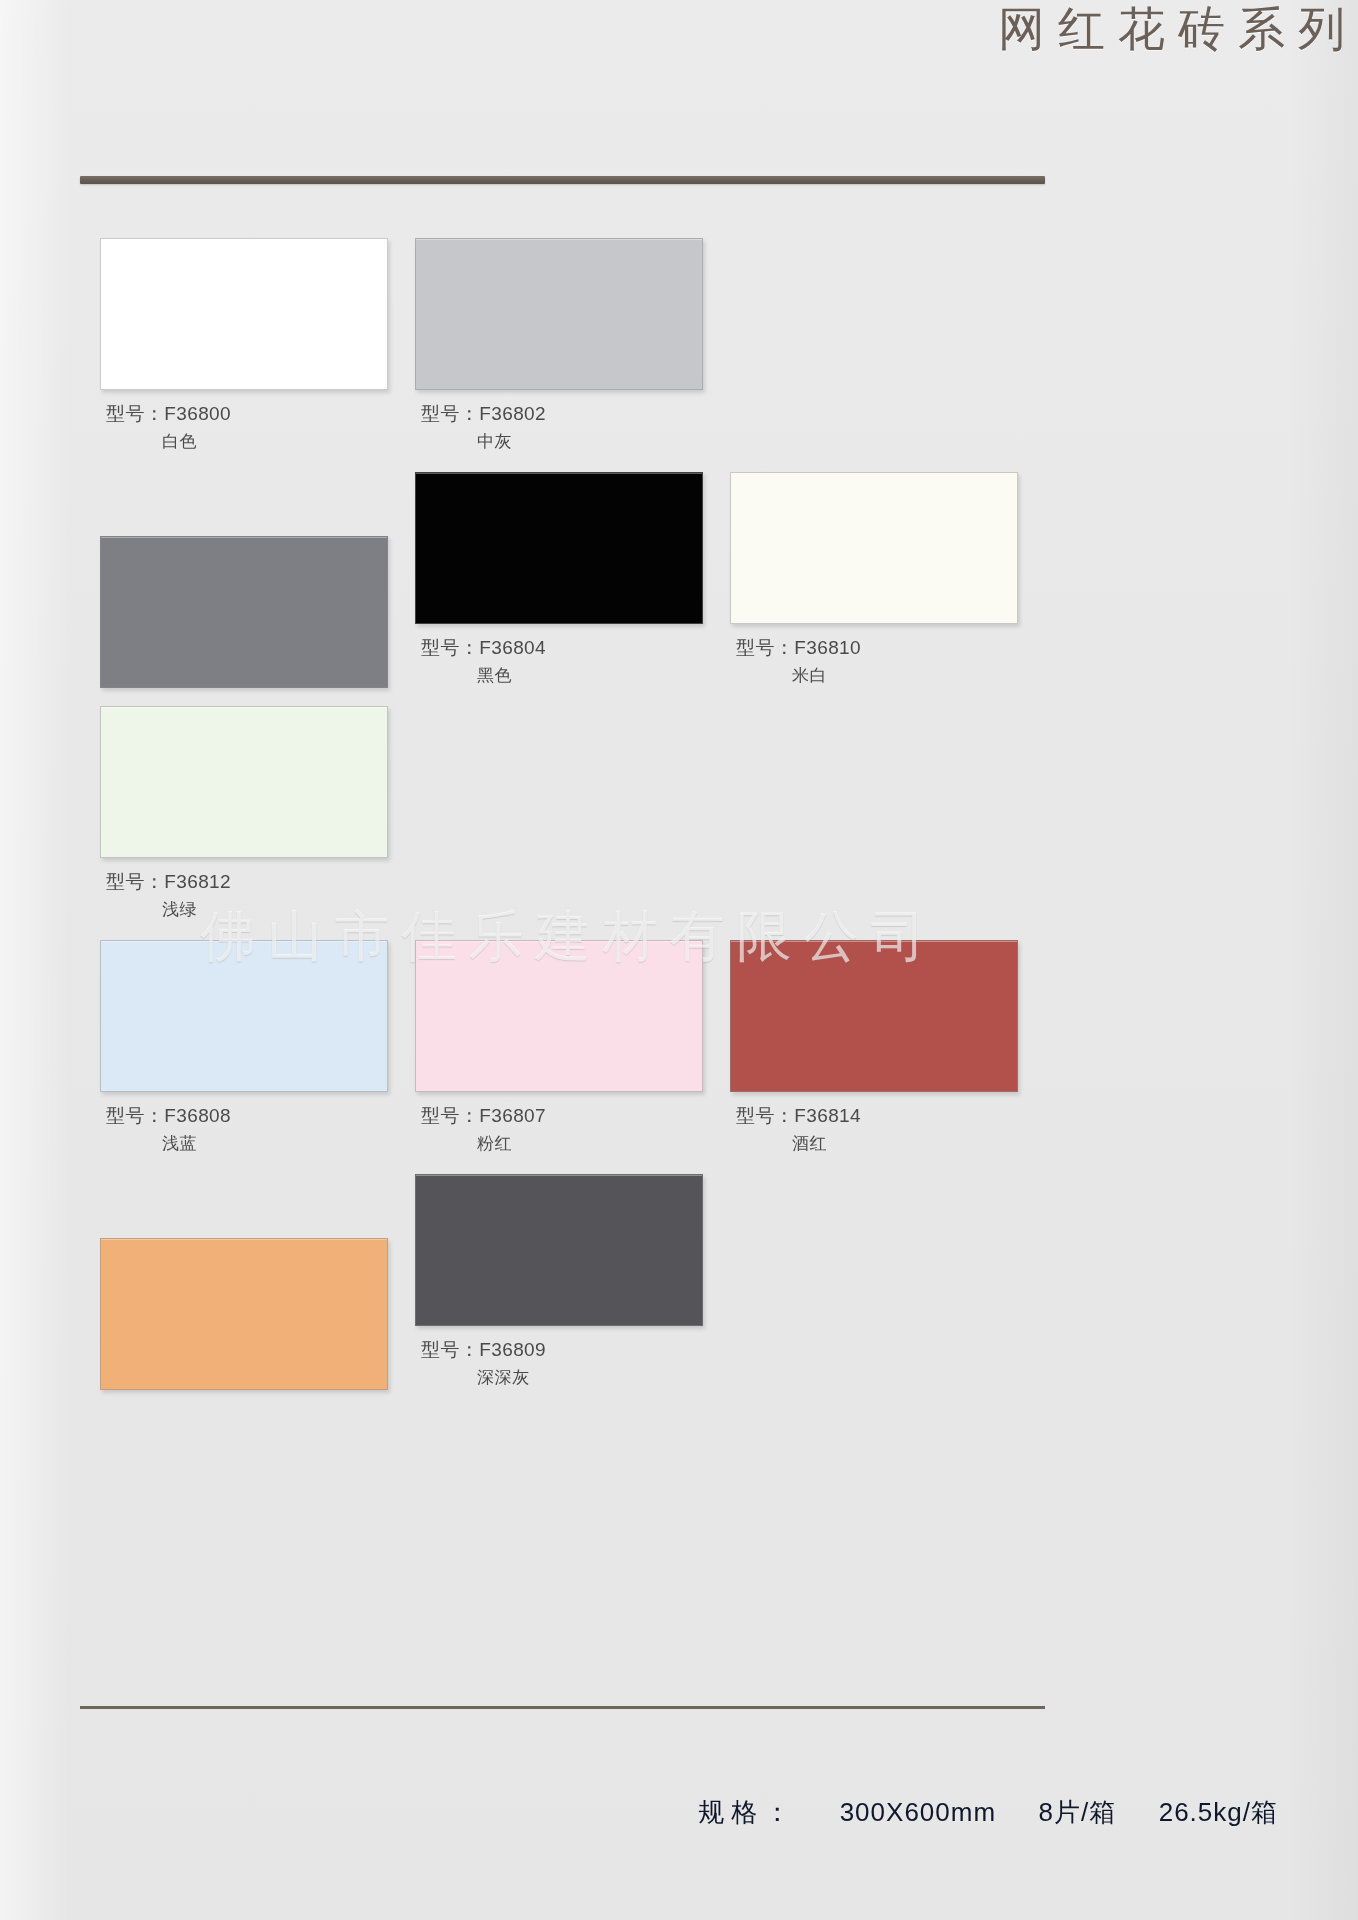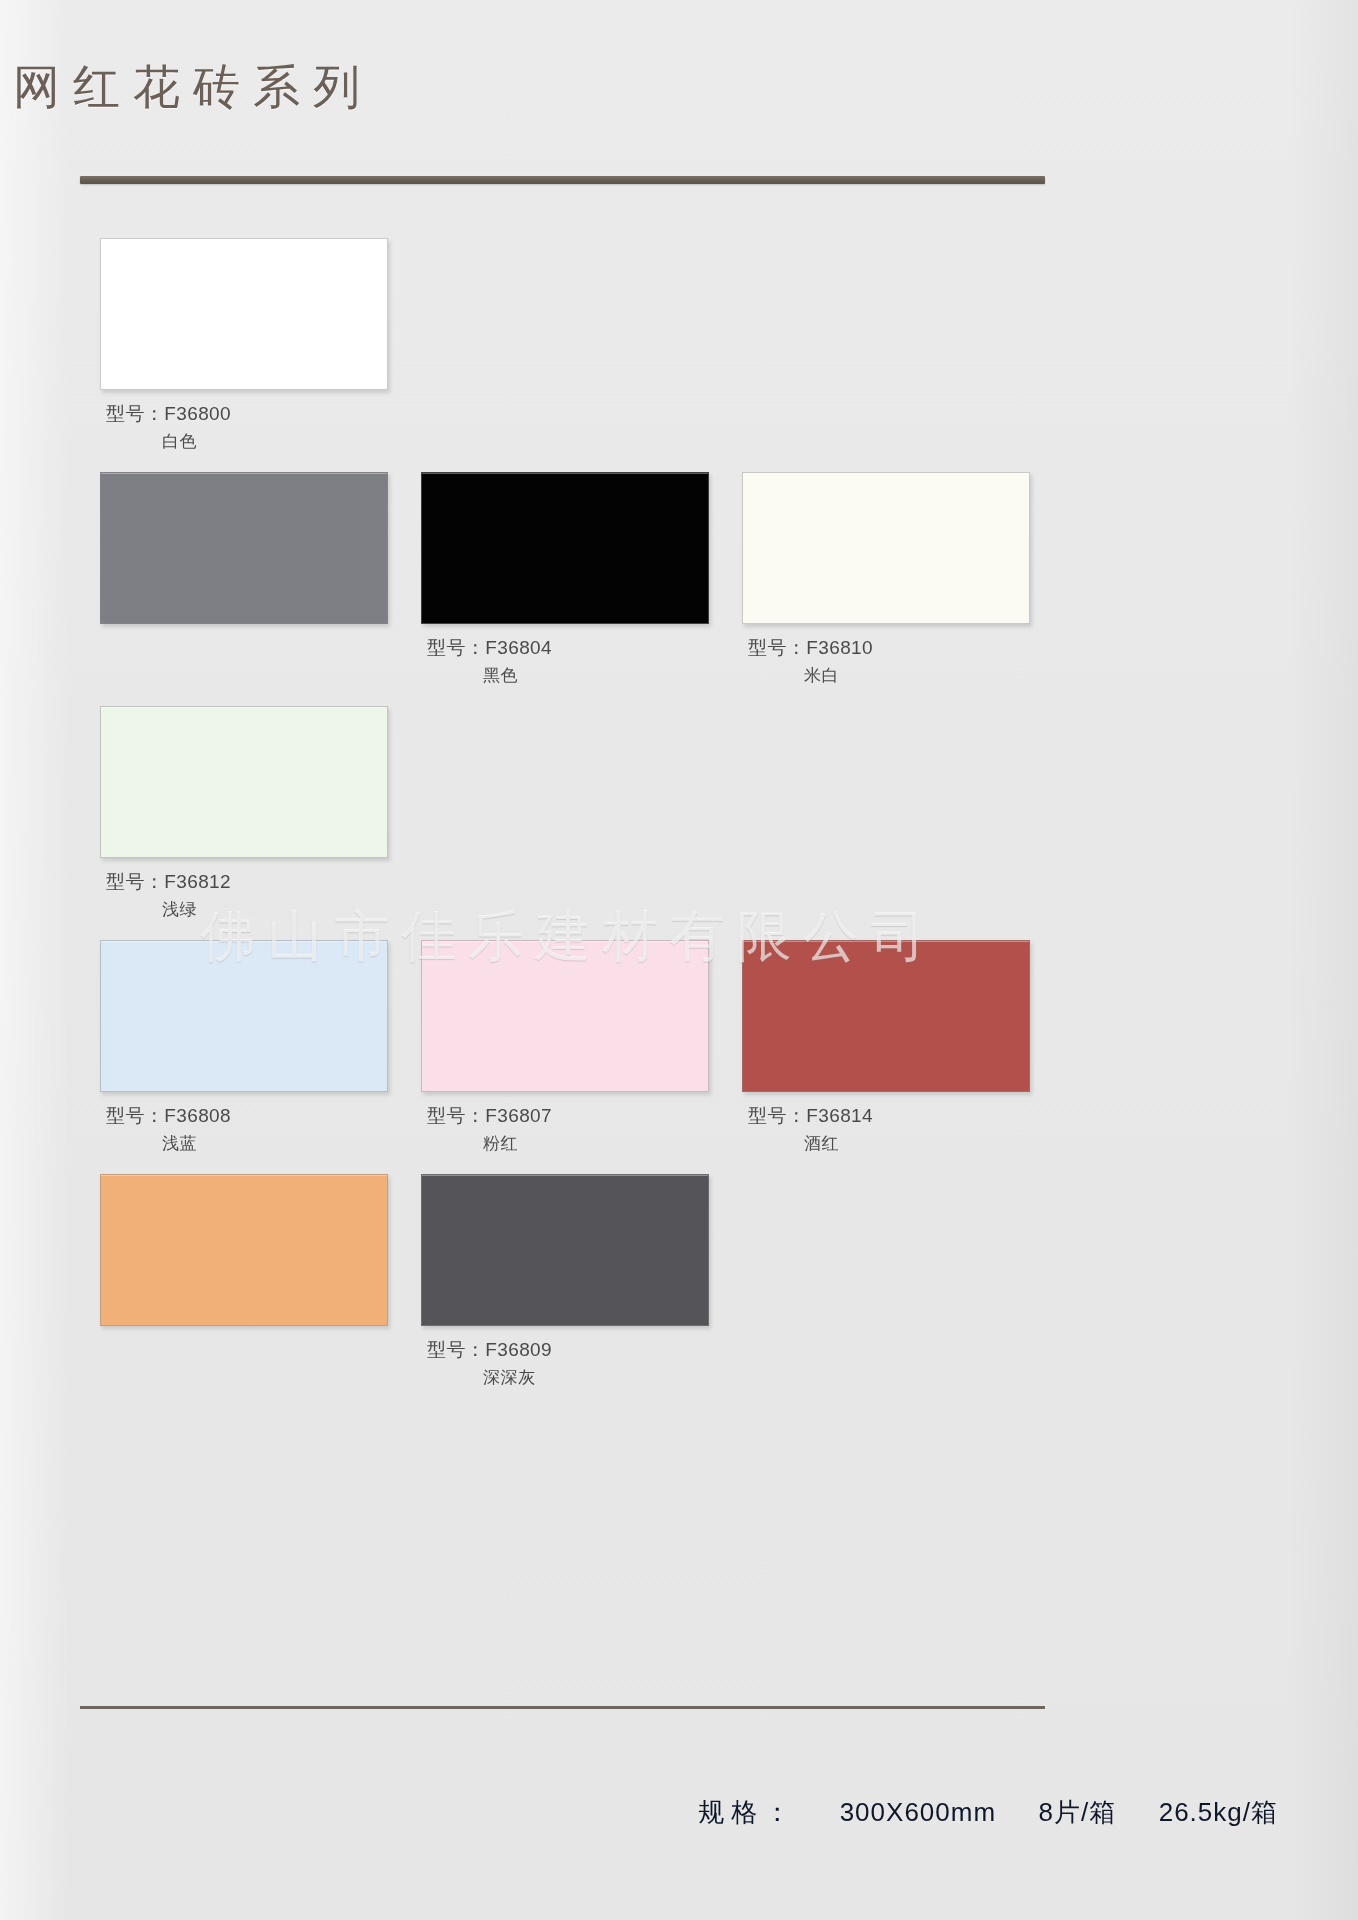--- a/index.html
+++ b/index.html
@@ -39,8 +39,7 @@
 
   
   .header {
-    padding-top:58px;
-    text-align:left;
+    text-align:right;
   }
   .title {
     font-size:47px;

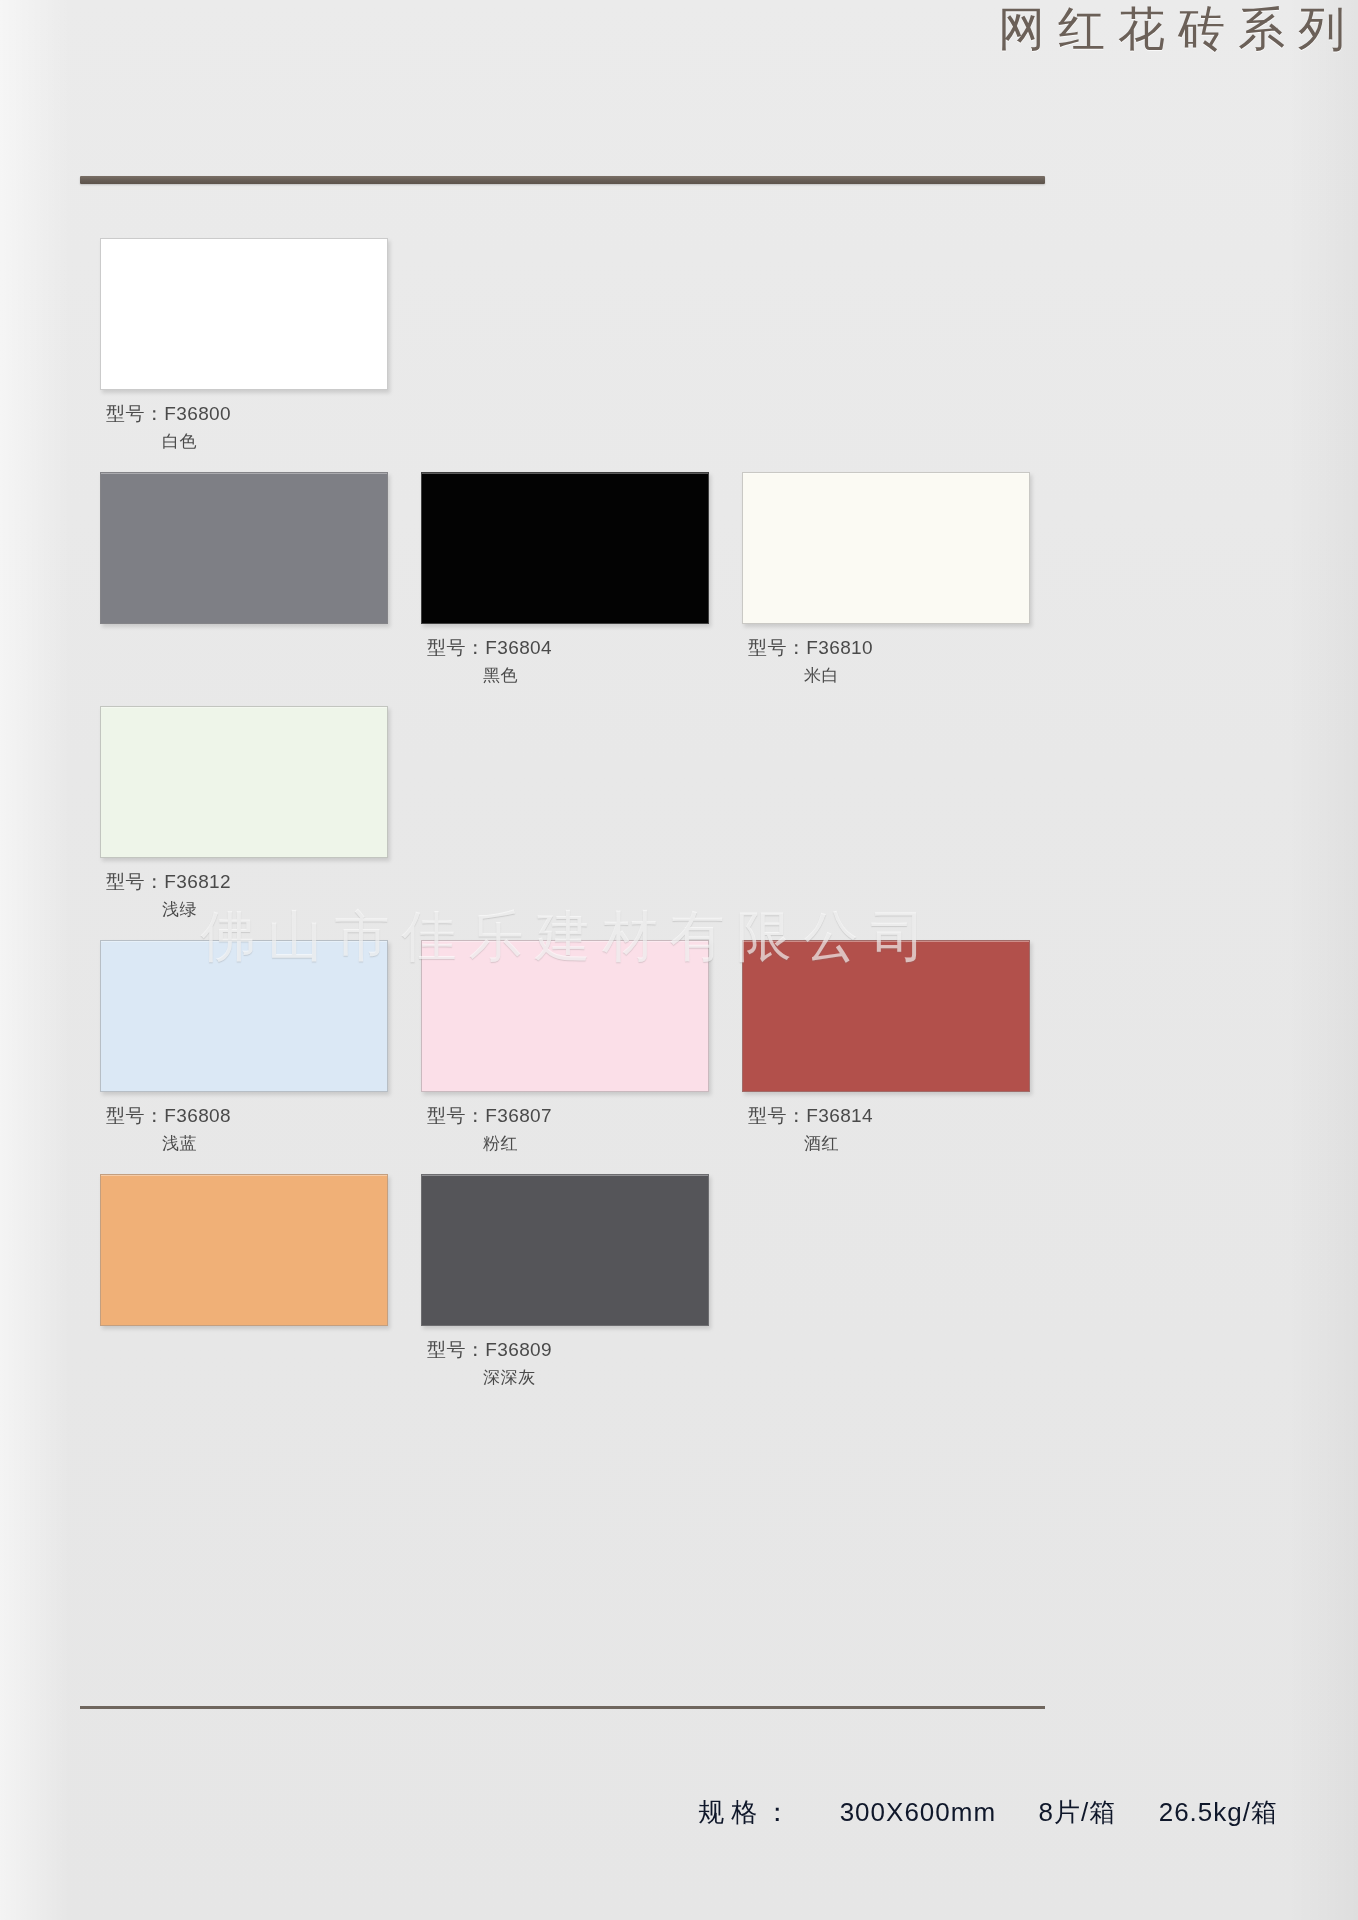--- a/index.html
+++ b/index.html
@@ -70,8 +70,9 @@
   }
   .row {
     display:flex;
-    gap:18px;
+    gap:12px;
     margin-bottom:18px;
+    align-items:flex-end;
   }
   .cell {
     width:303px;

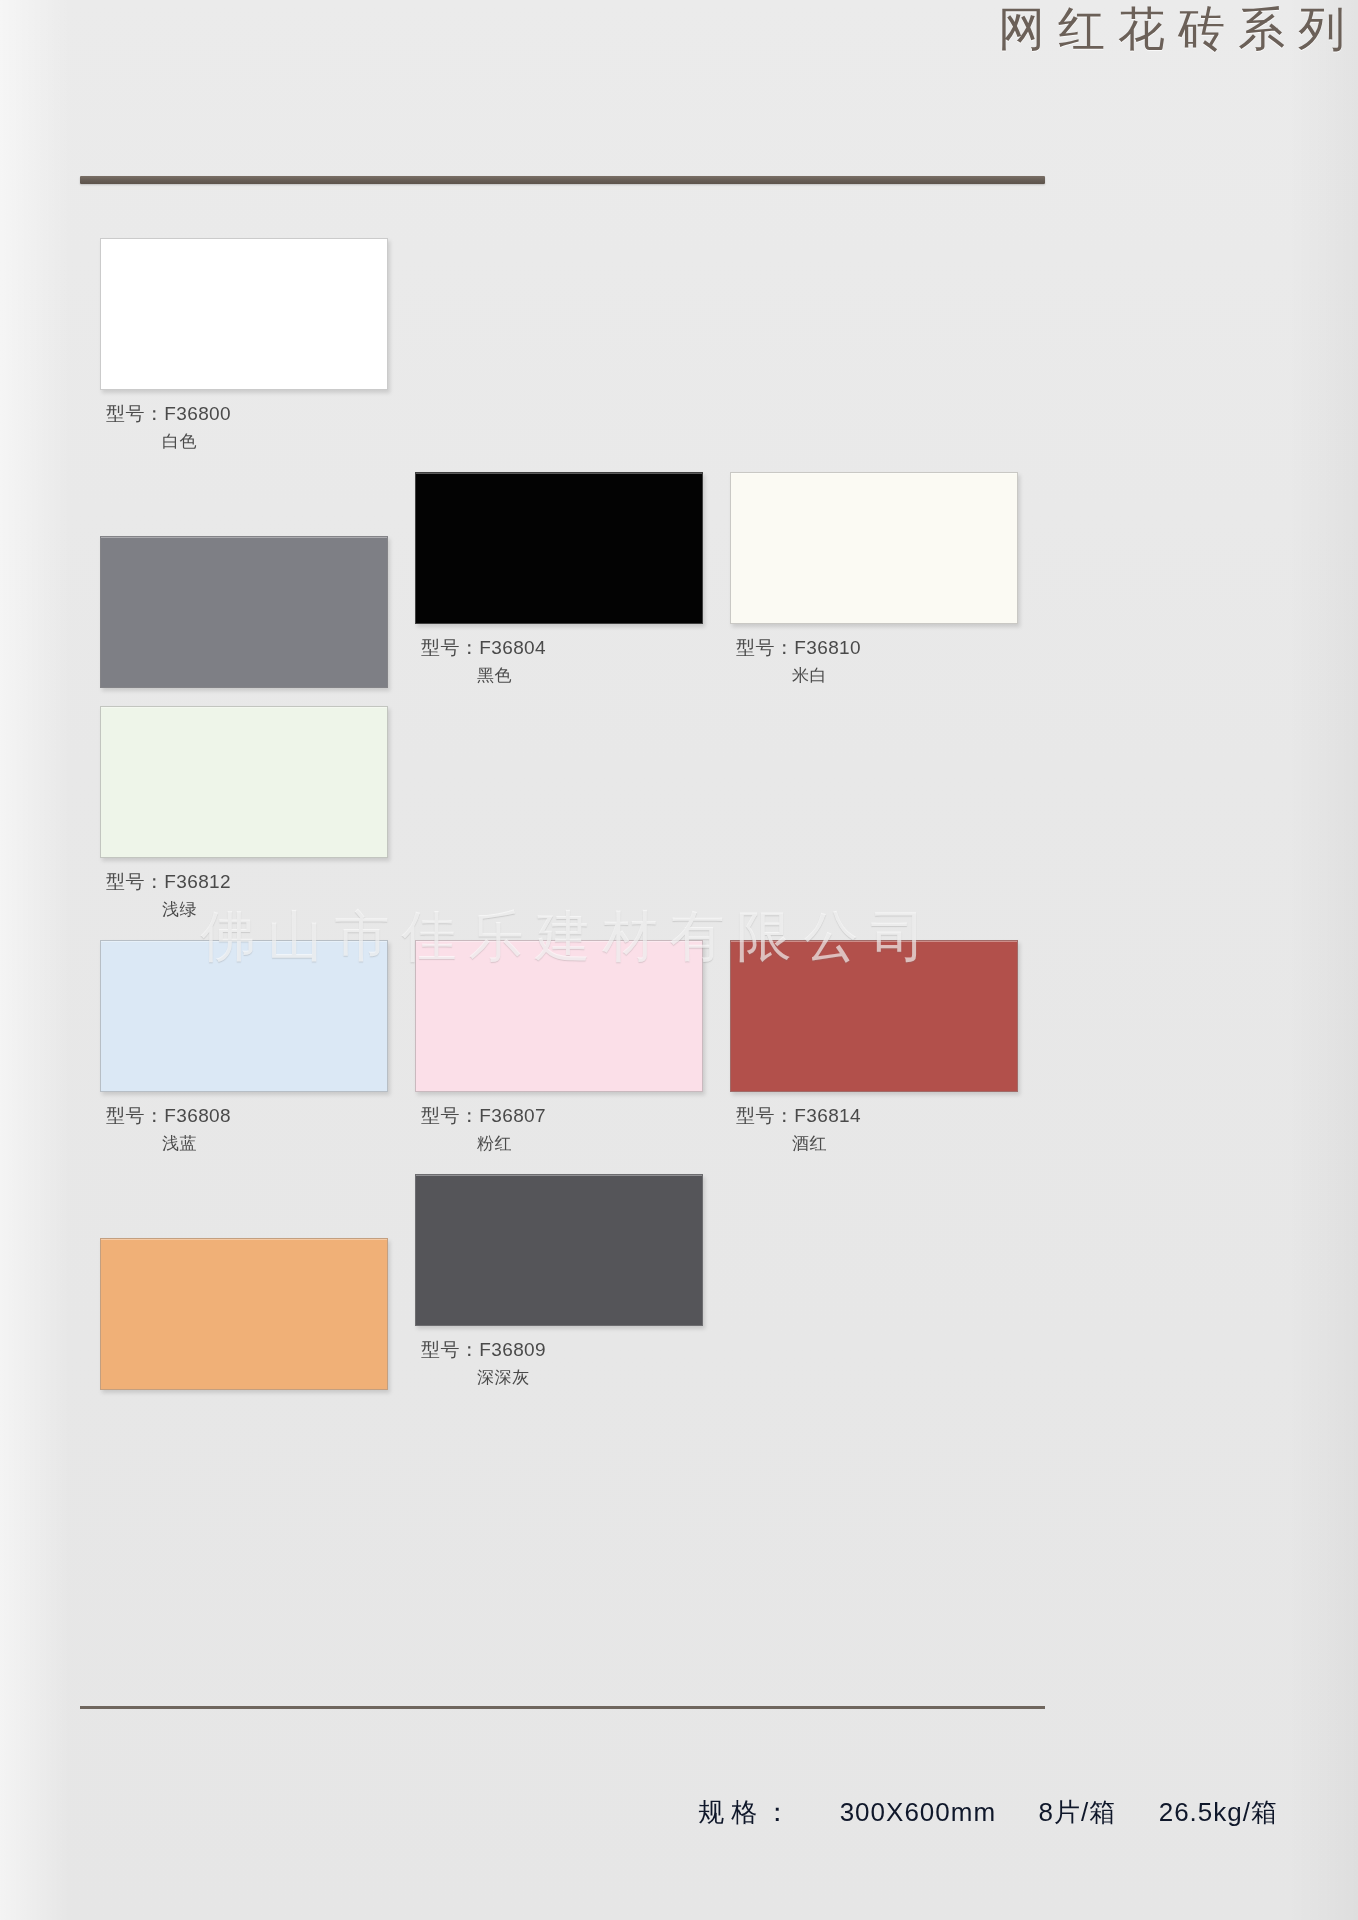--- a/index.html
+++ b/index.html
@@ -161,6 +161,13 @@
             <div class="cap-name">白色</div>
           </div>
         </div>
+        <div class="cell">
+          <div class="swatch" style="background: rgb(198, 199, 202);"></div>
+          <div class="caption">
+            <div class="cap-model">型号：F36802</div>
+            <div class="cap-name">中灰</div>
+          </div>
+        </div>
       </div>
       <div class="row">
         <div class="cell">

